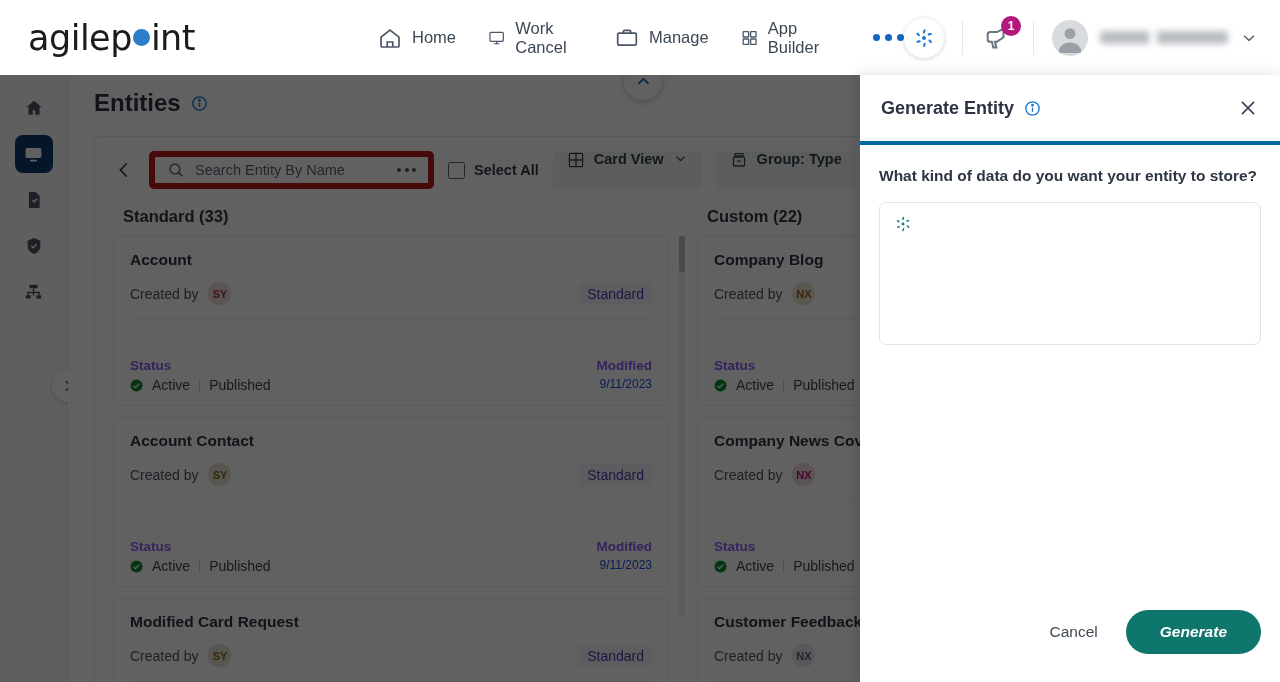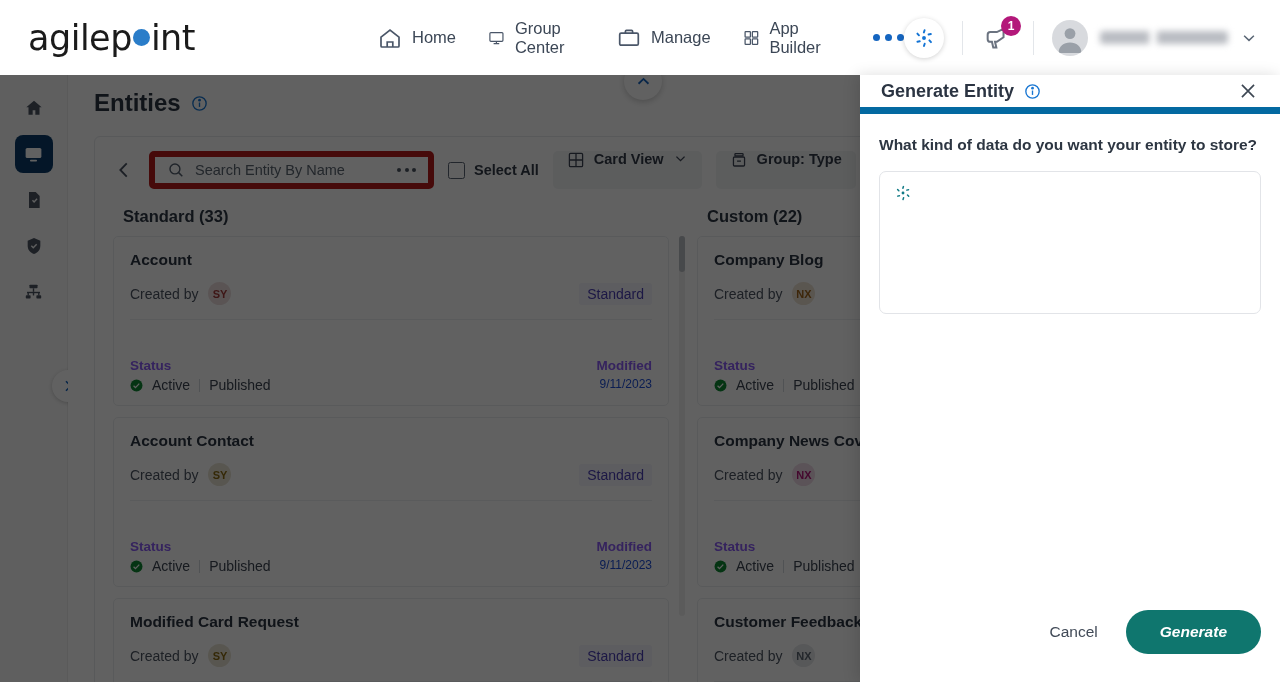--- a/index.html
+++ b/index.html
@@ -203,7 +203,7 @@
           <rect x="2.7" y="4.3" width="18.6" height="12.4" rx="1.4"></rect>
             <path d="M12 16.7V20M8 20h8"></path>
         </svg>
-        <span class="nav-label">Group Center</span>
+        <span class="nav-label">Work Cancel</span>
       </div>
       <div class="nav-item">
         <svg class="nav-ico" viewBox="0 0 24 24" fill="none" stroke="currentColor" stroke-width="1.7">

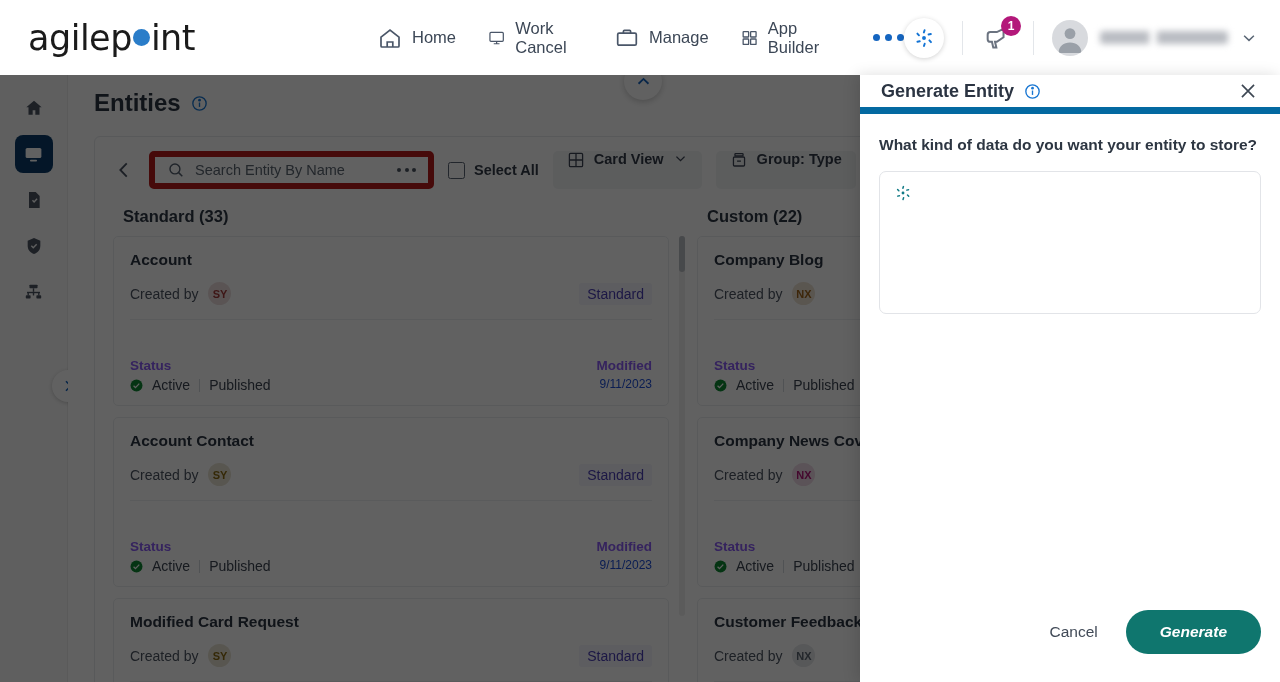--- a/index.html
+++ b/index.html
@@ -155,8 +155,8 @@
     box-shadow: -3px 0 14px rgba(0,0,0,.13);
   }
   .gp-head {
-    height: 39px; display: flex; align-items: center; padding: 0 21px;
-    border-bottom: 7px solid #0369a1;
+    height: 70px; display: flex; align-items: center; padding: 0 21px;
+    border-bottom: 4px solid #0369a1;
   }
   .gp-title { font-size: 18px; color: #2b3442; font-weight: bold; }
   .gp-close { margin-left: auto; width: 22px; height: 22px; color: #3d4653; cursor: pointer; }

